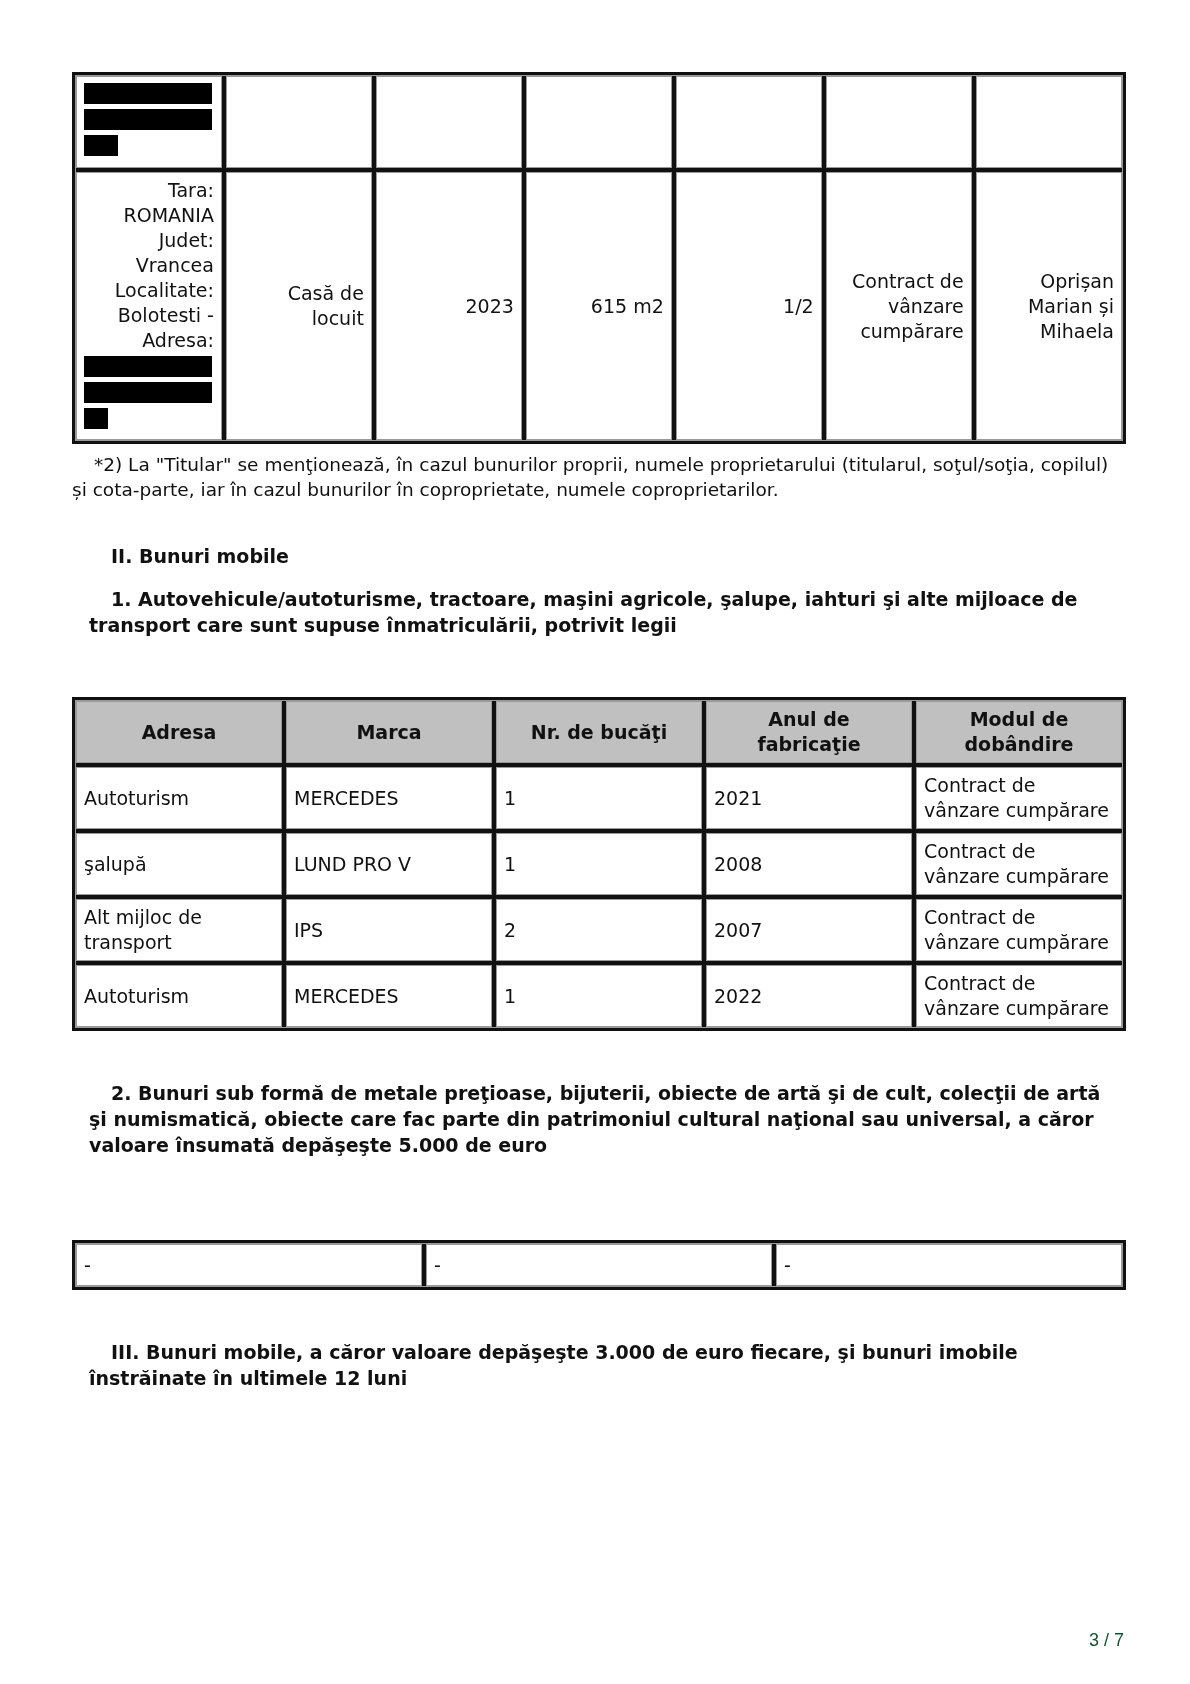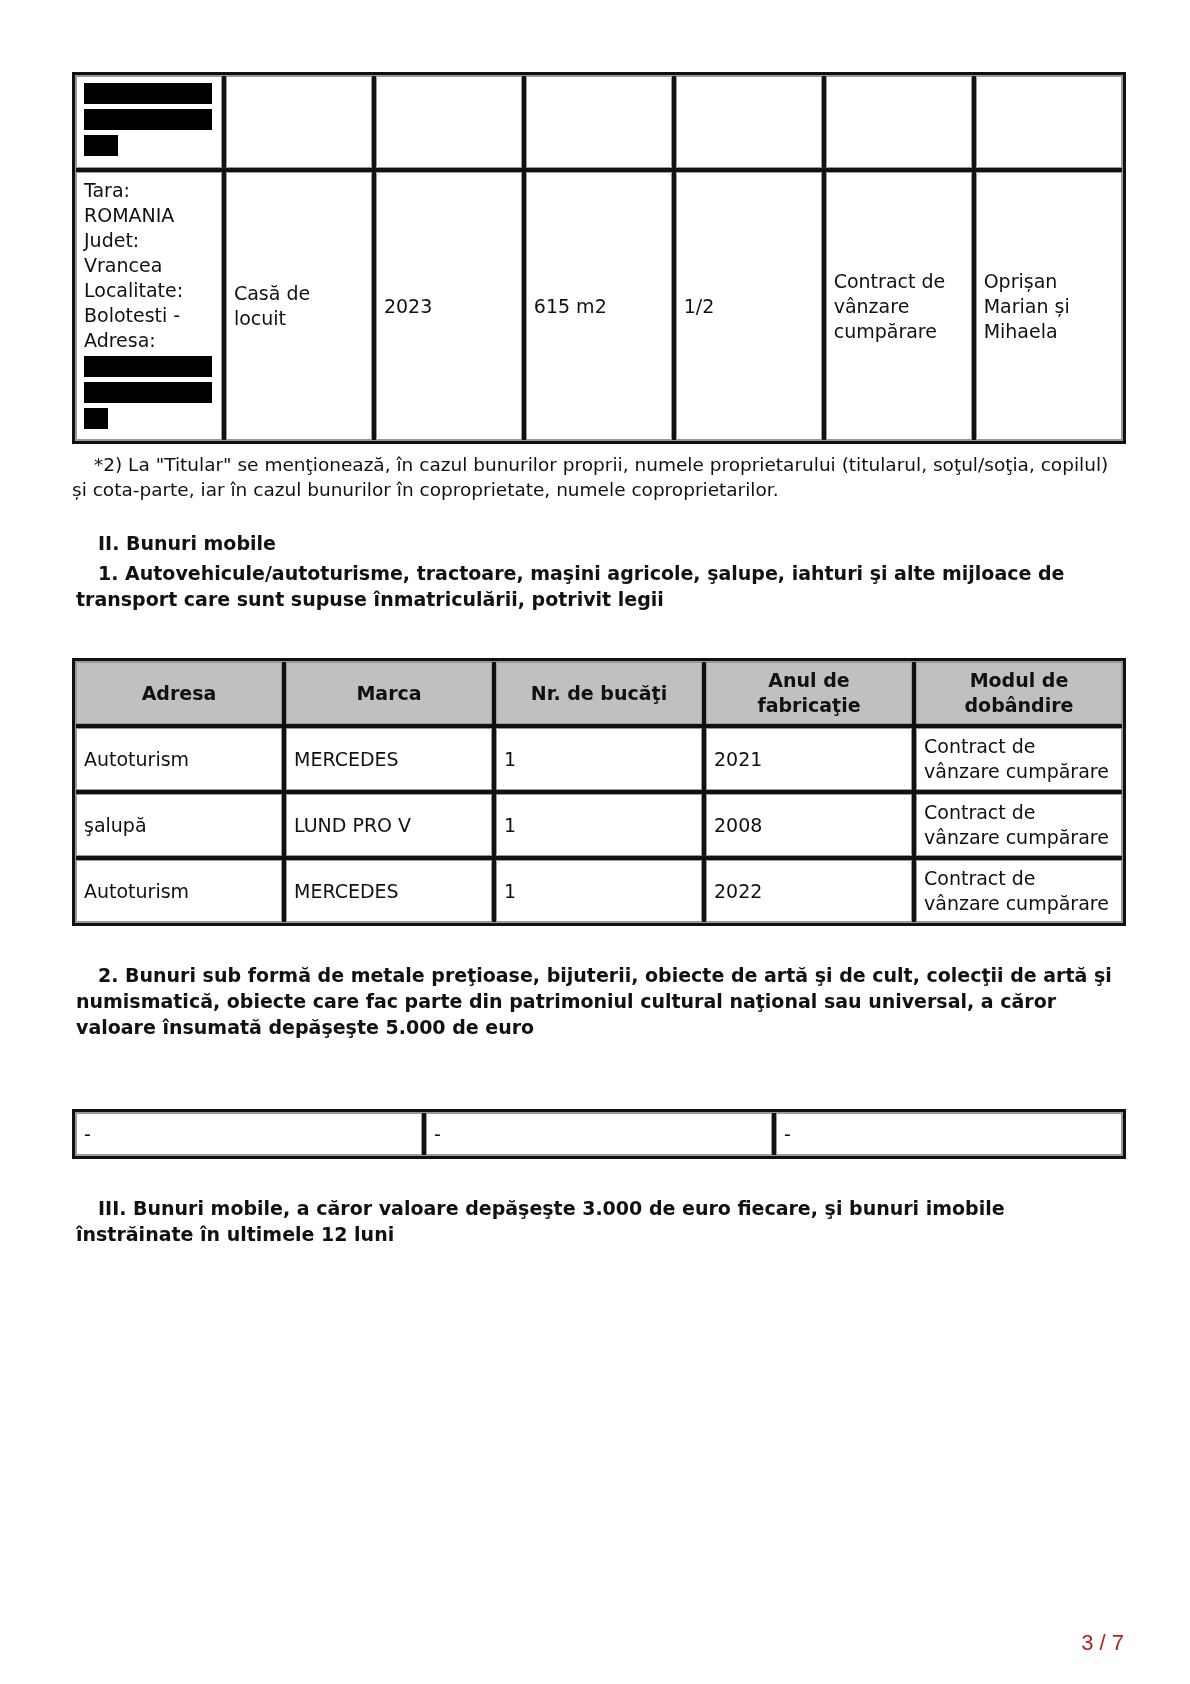--- a/index.html
+++ b/index.html
@@ -24,7 +24,7 @@
   .r-small { width: 34px; }
   .r-tiny { width: 24px; }
   .t1 td { height: 80px; }
-  .t1 tr.r2 td { height: 256px; }
+  .t1 tr.r2 td { height: 256px; text-align: right; }
   .note { margin: 0; font-size: 18.5px; line-height: 25px; text-indent: 22px; }
   .h { margin: 4px; font-weight: bold; font-size: 19px; line-height: 26px; text-indent: 22px; }
   .t2 td, .t2 th { height: 50px; padding-top: 3px; padding-bottom: 3px; }

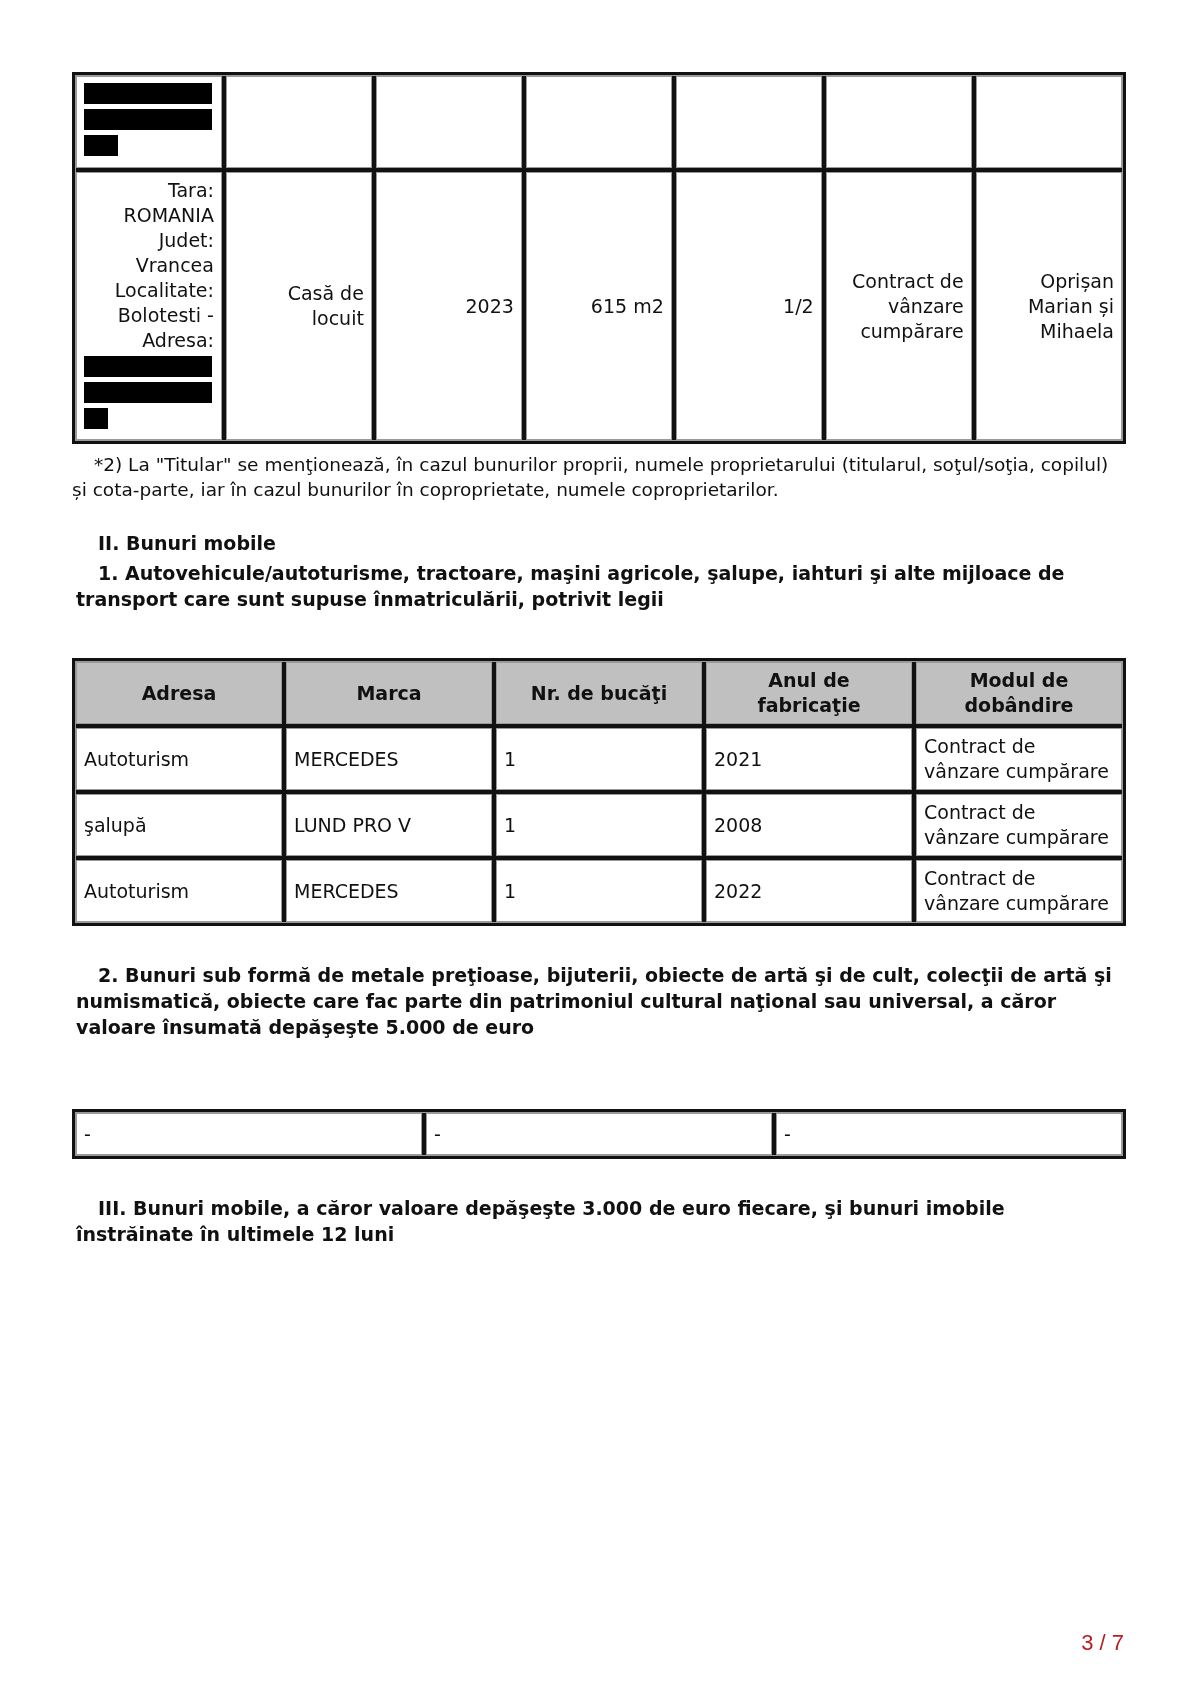--- a/index.html
+++ b/index.html
@@ -26,7 +26,7 @@
   .t1 td { height: 80px; }
   .t1 tr.r2 td { height: 256px; text-align: right; }
   .note { margin: 0; font-size: 18.5px; line-height: 25px; text-indent: 22px; }
-  .h { margin: 4px; font-weight: bold; font-size: 19px; line-height: 26px; text-indent: 22px; }
+  .h { margin: 17px; font-weight: bold; font-size: 19px; line-height: 26px; text-indent: 22px; }
   .t2 td, .t2 th { height: 50px; padding-top: 3px; padding-bottom: 3px; }
   .t3 th, .t3 td { height: 30px; padding-top: 2px; padding-bottom: 2px; }
   .t4 th { height: 80px; padding-top: 2px; padding-bottom: 2px; }

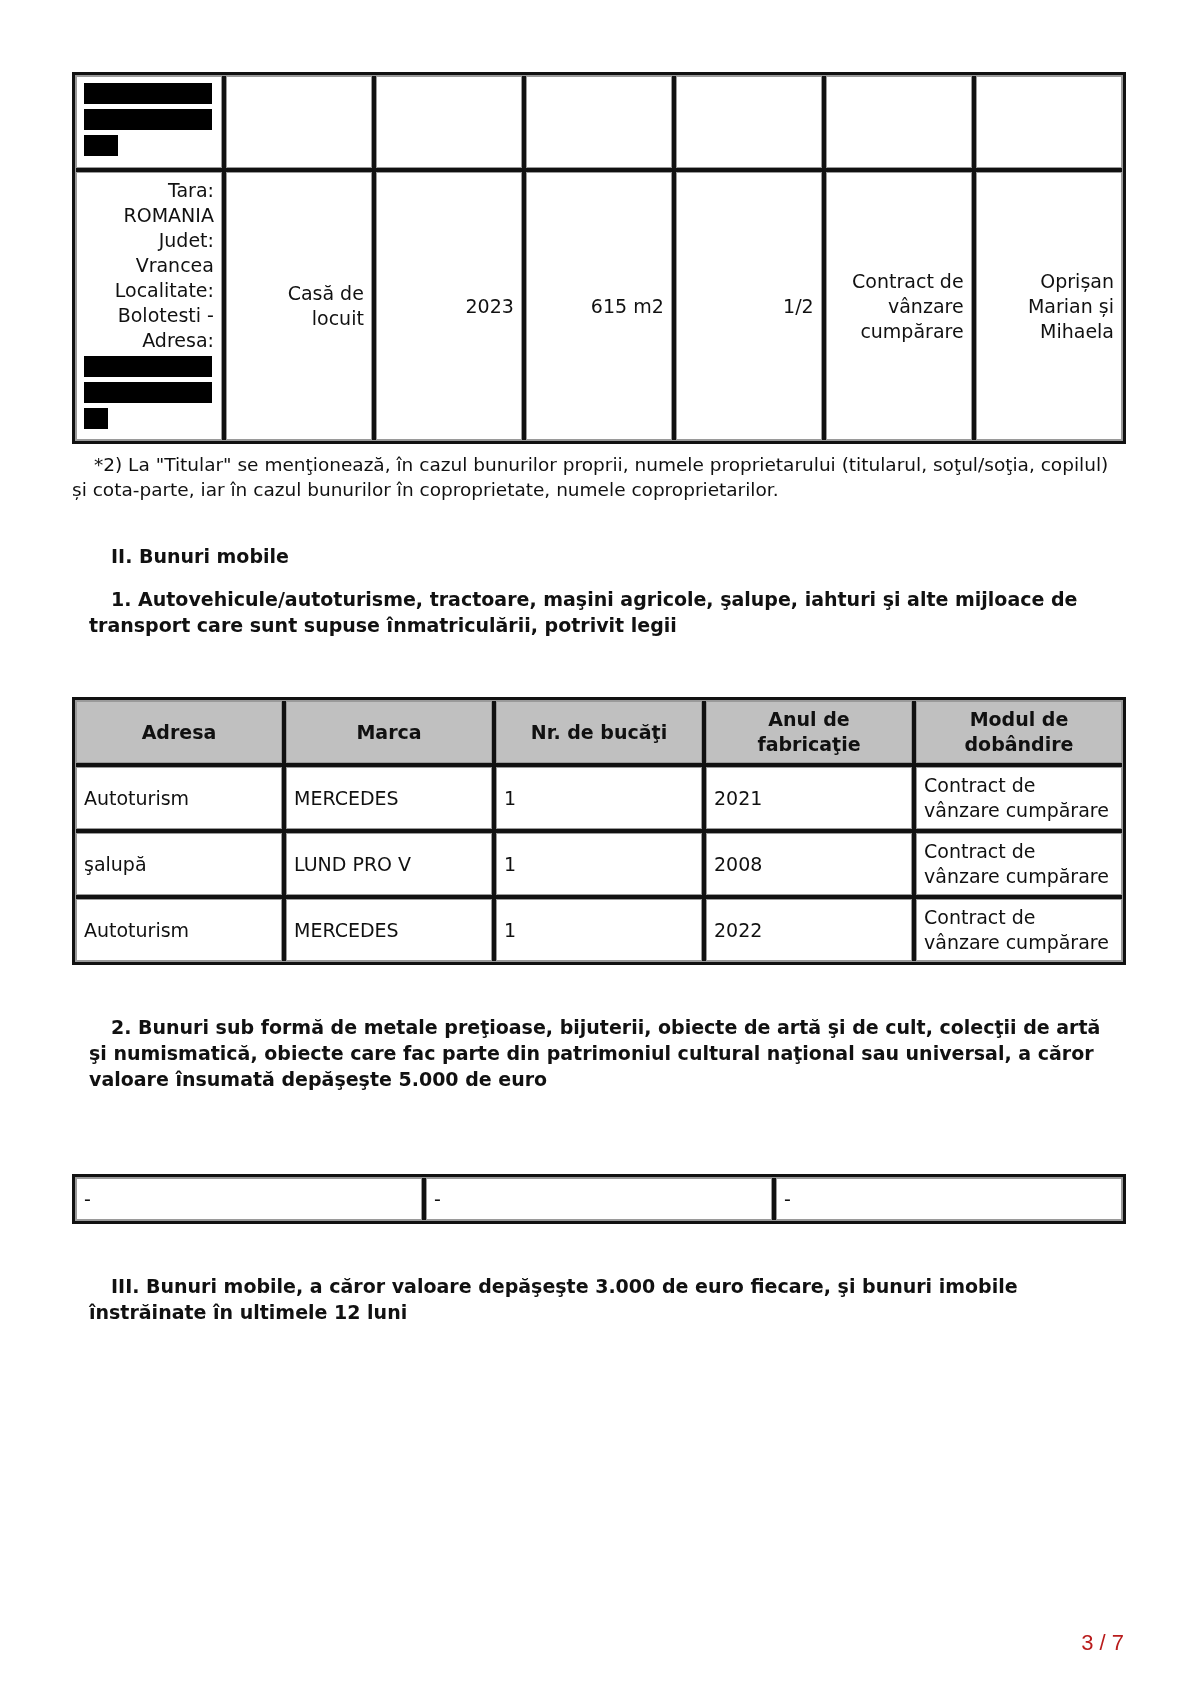--- a/index.html
+++ b/index.html
@@ -126,6 +126,13 @@
       <td>Contract de vânzare cumpărare</td>
     </tr>
     <tr>
+      <td>Alt mijloc de transport</td>
+      <td>IPS</td>
+      <td>2</td>
+      <td>2007</td>
+      <td>Contract de vânzare cumpărare</td>
+    </tr>
+    <tr>
       <td>Autoturism</td>
       <td>MERCEDES</td>
       <td>1</td>

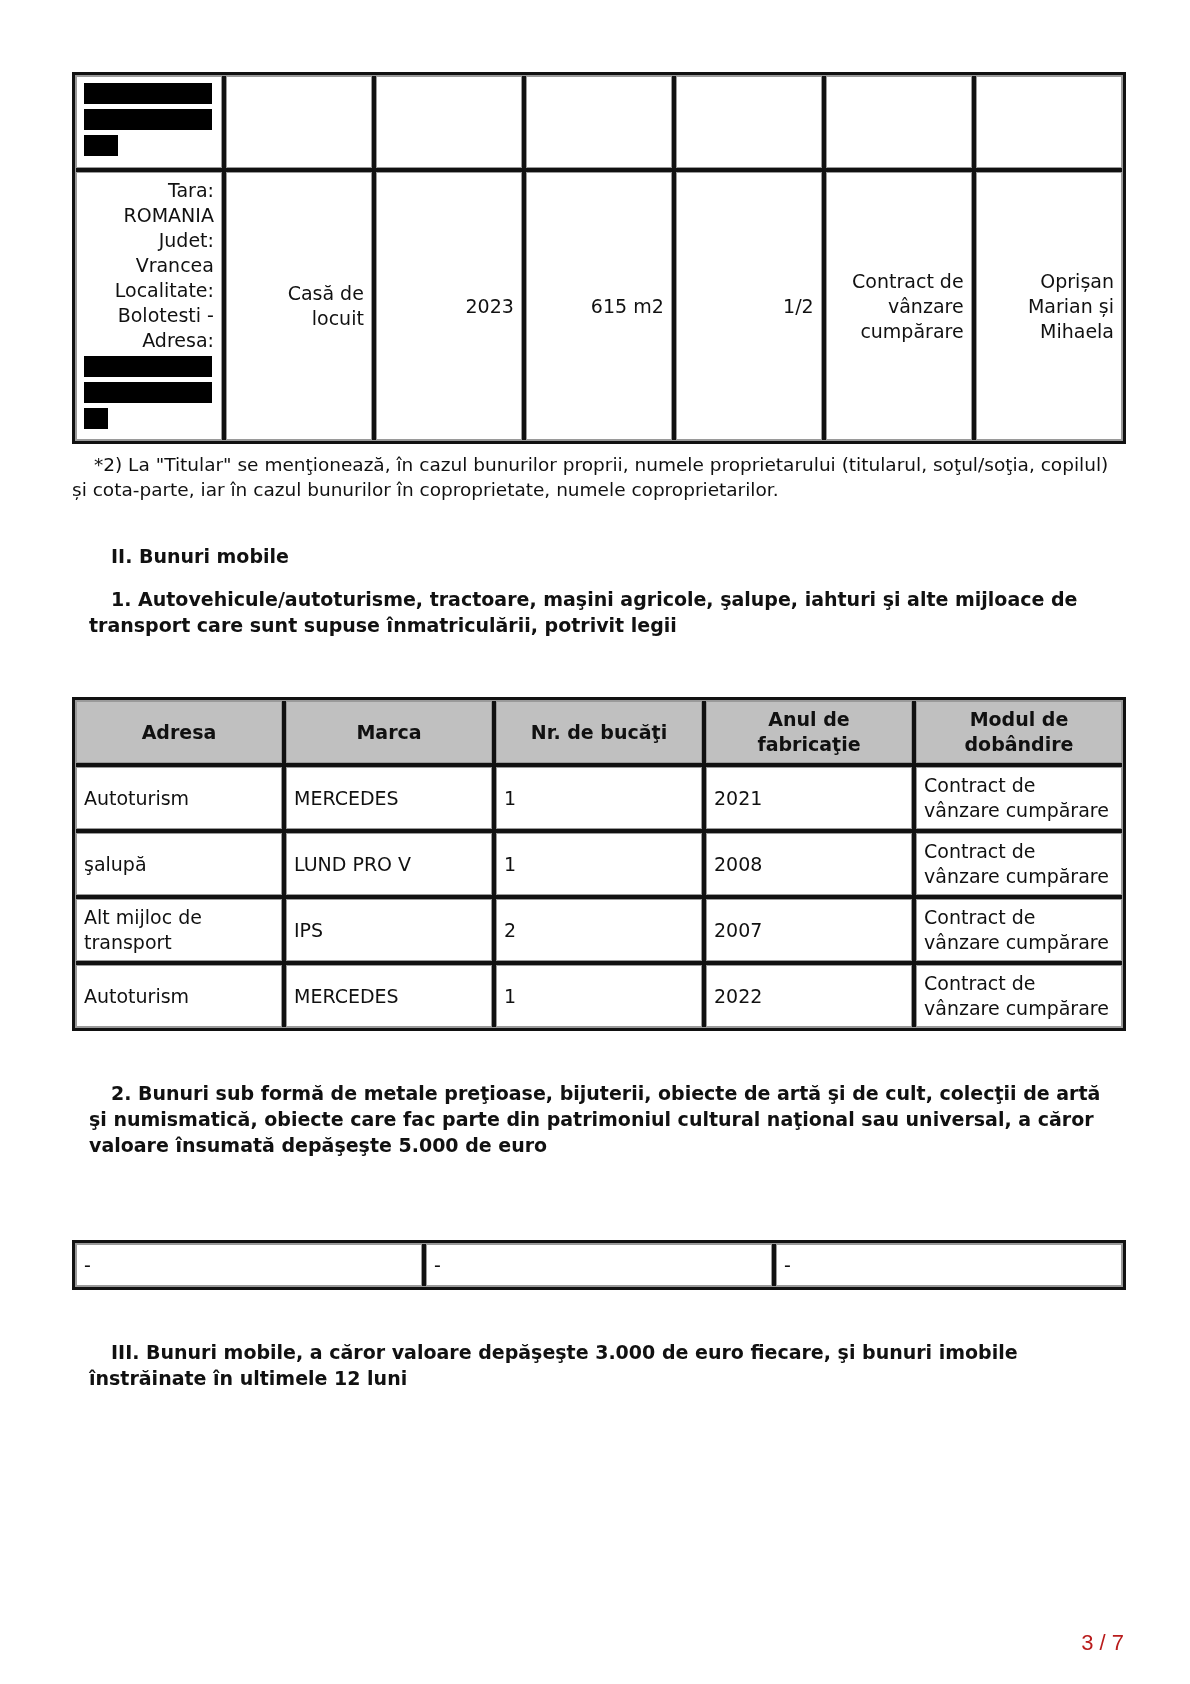--- a/index.html
+++ b/index.html
@@ -32,7 +32,7 @@
   .t4 th { height: 80px; padding-top: 2px; padding-bottom: 2px; }
   .pagenum {
     position: absolute; right: 66px; top: 1630px;
-    font-family: "Liberation Sans", sans-serif; font-size: 22px; color: #b91c1c;
+    font-family: "Liberation Sans", sans-serif; font-size: 18px; color: #14532d;
   }
 </style>
 </head>

